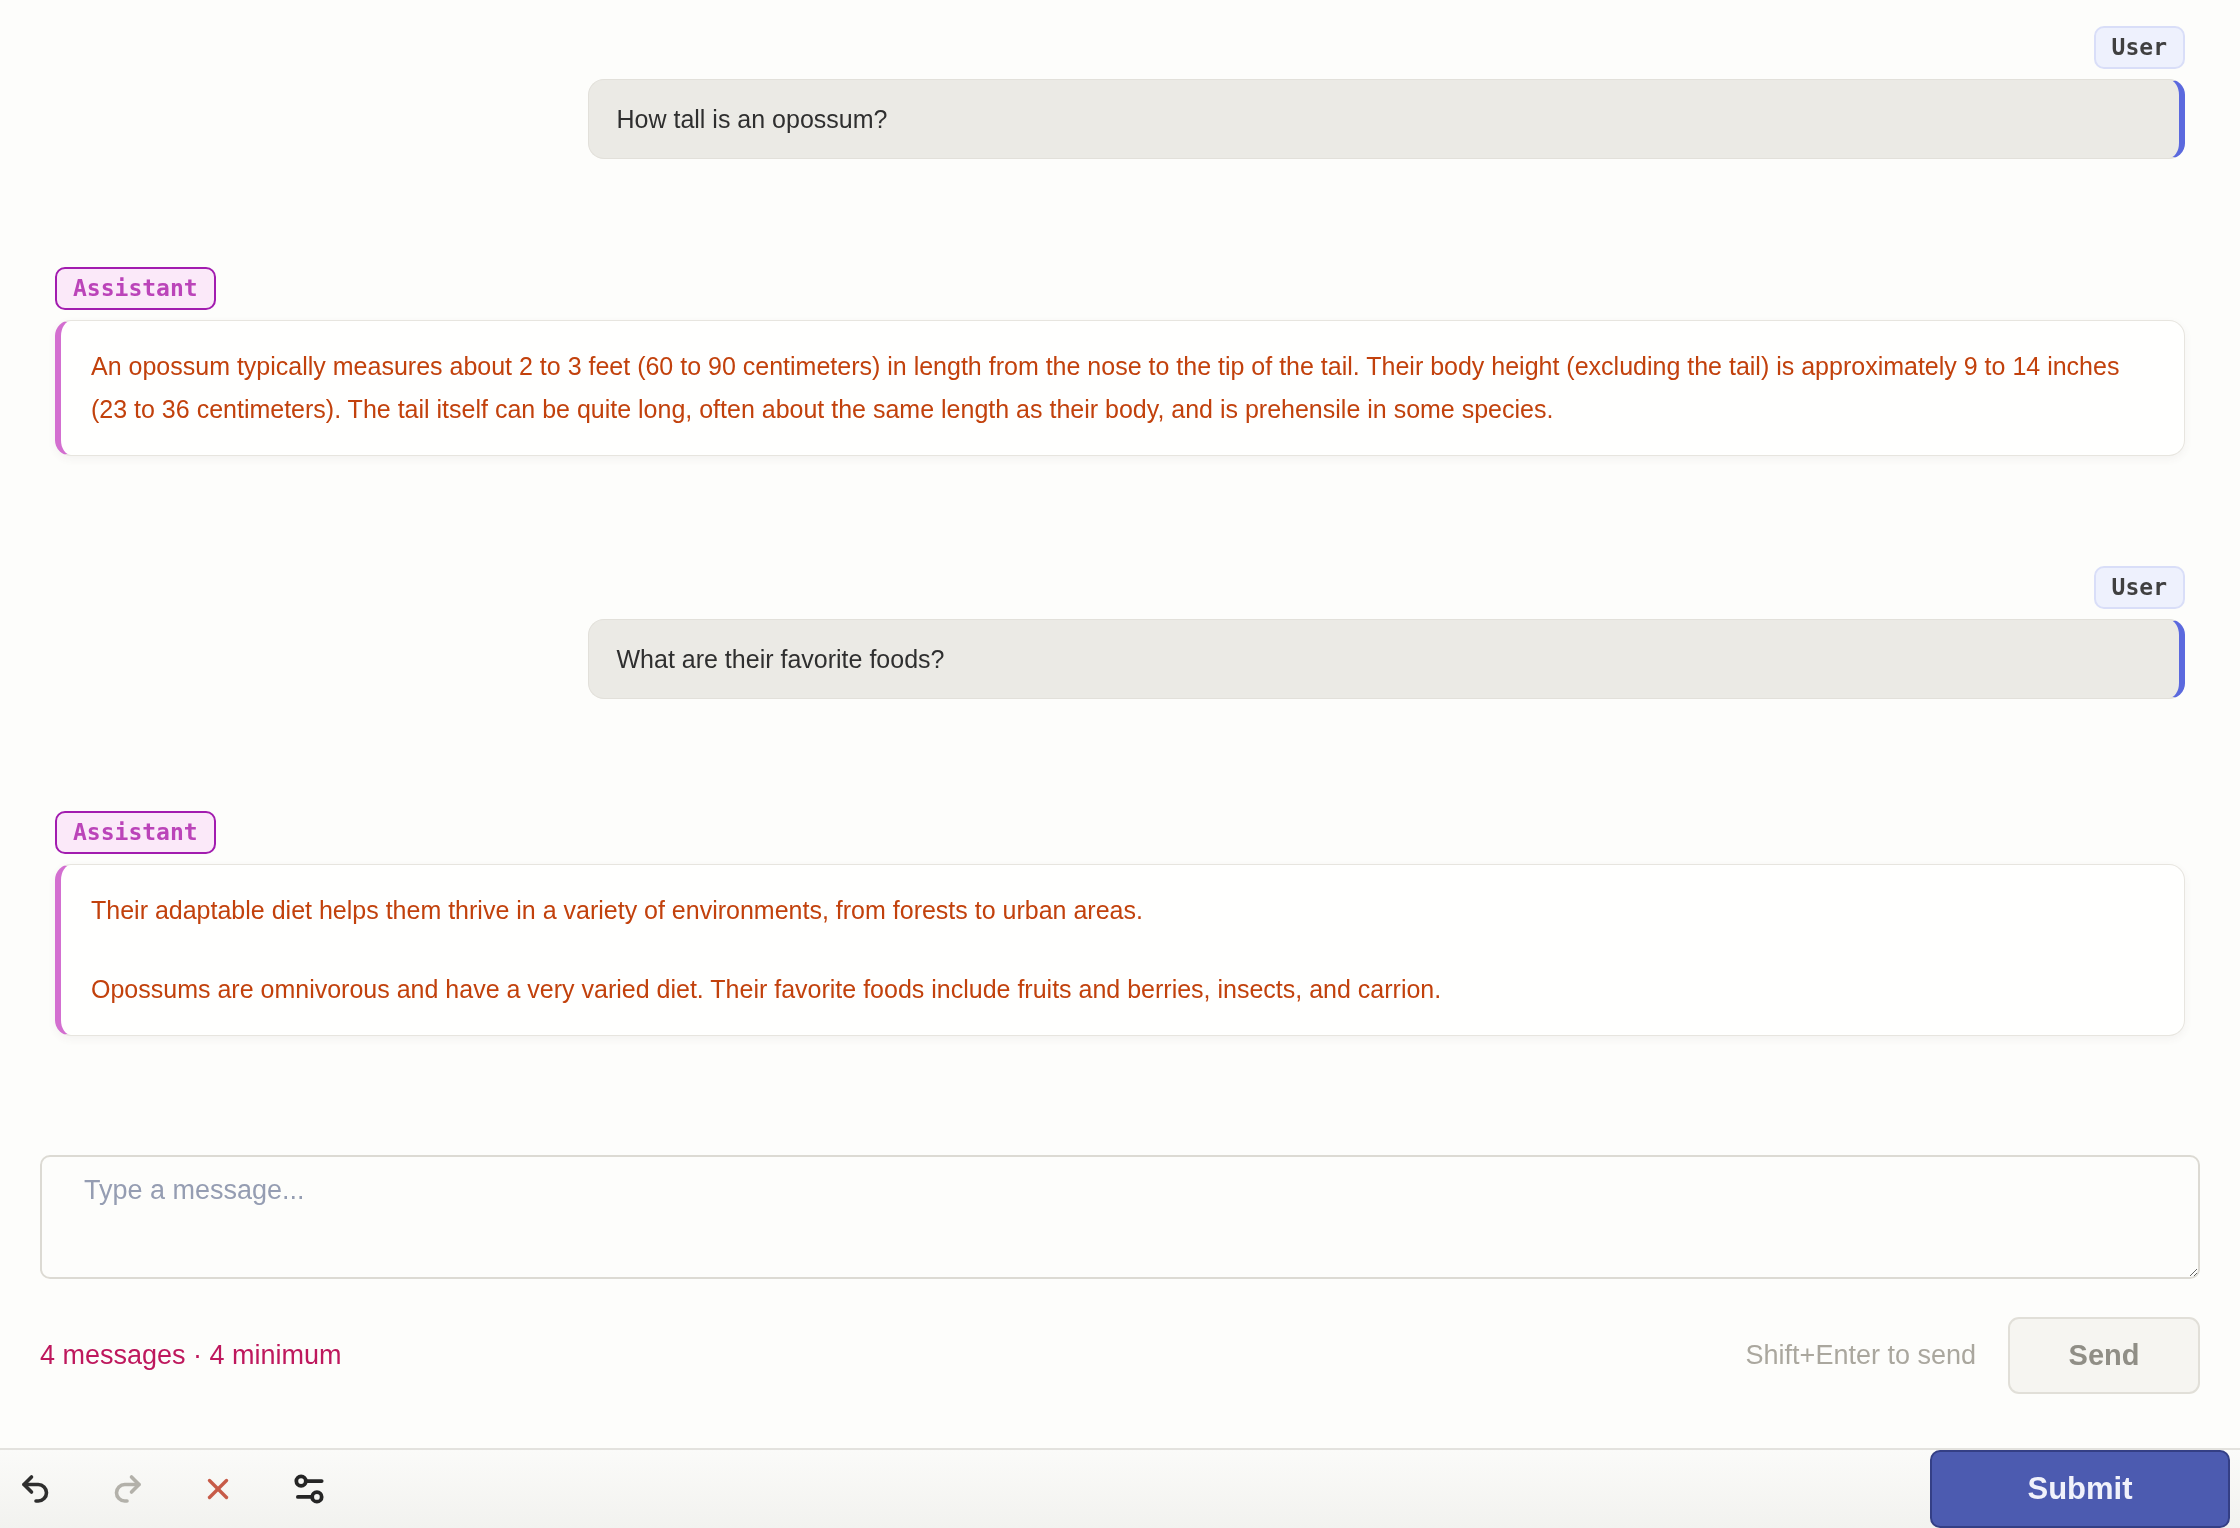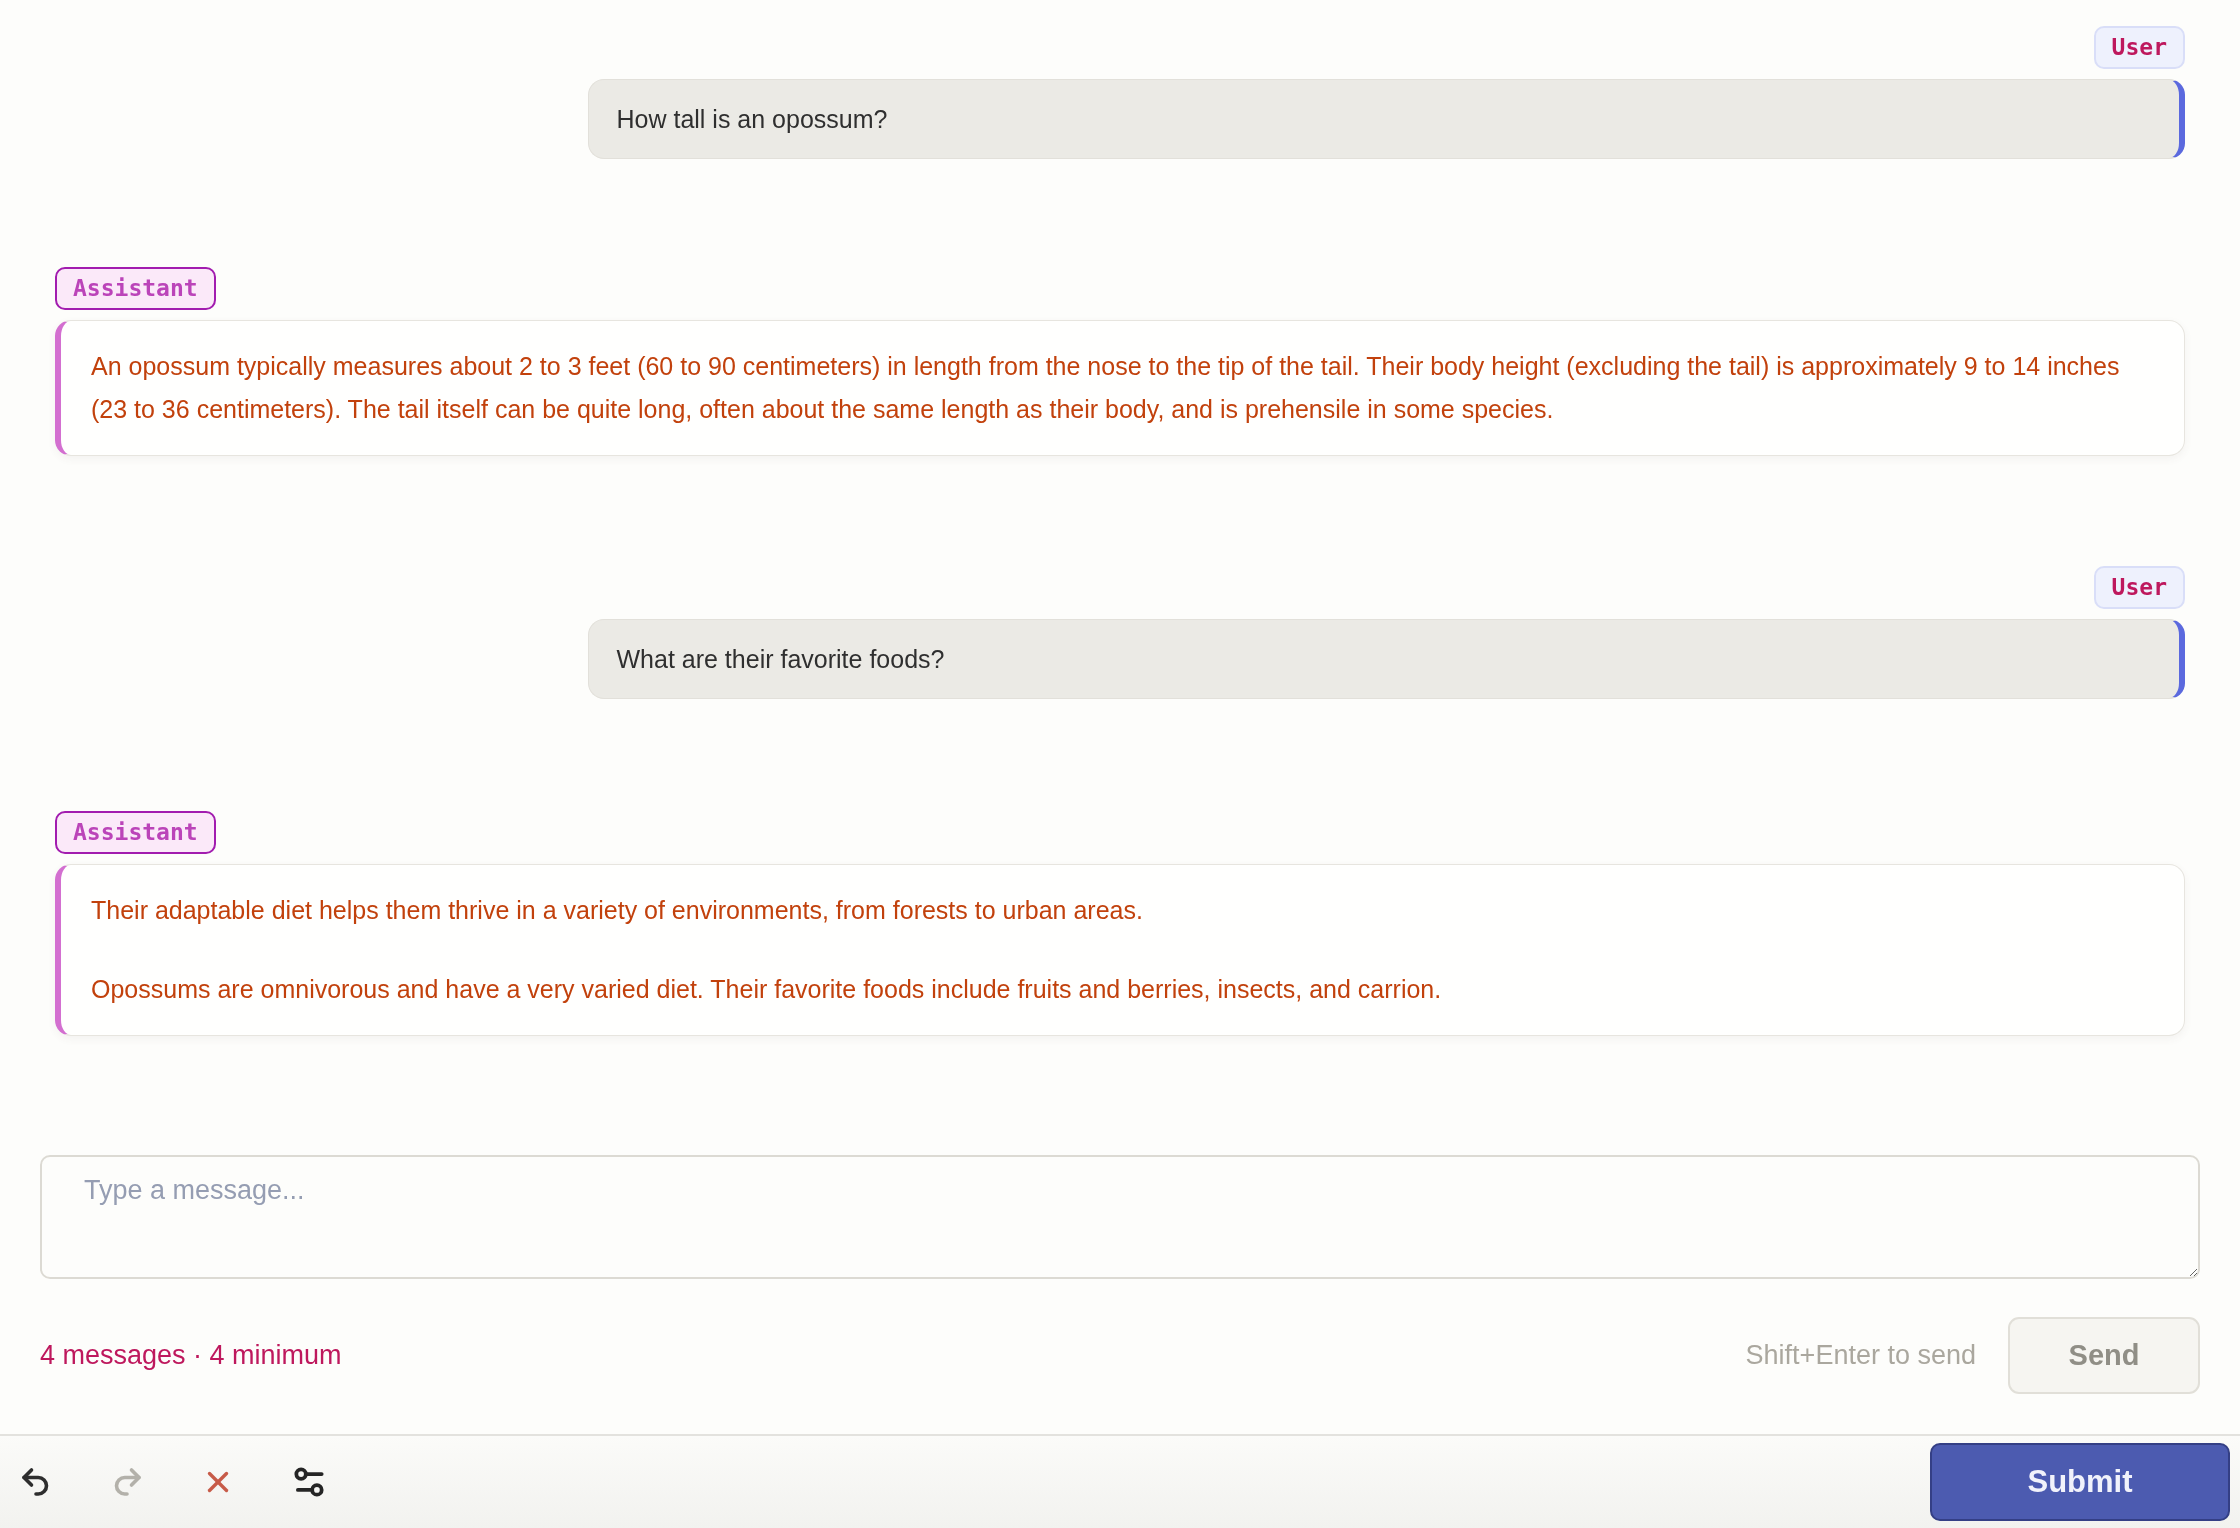--- a/index.html
+++ b/index.html
@@ -41,7 +41,7 @@
   .badge.user {
     background: #eef1fd;
     border: 2px solid #d9def8;
-    color: #be185d;
+    color: #404040;
   }
   .badge.assistant {
     background: #fbe9f9;

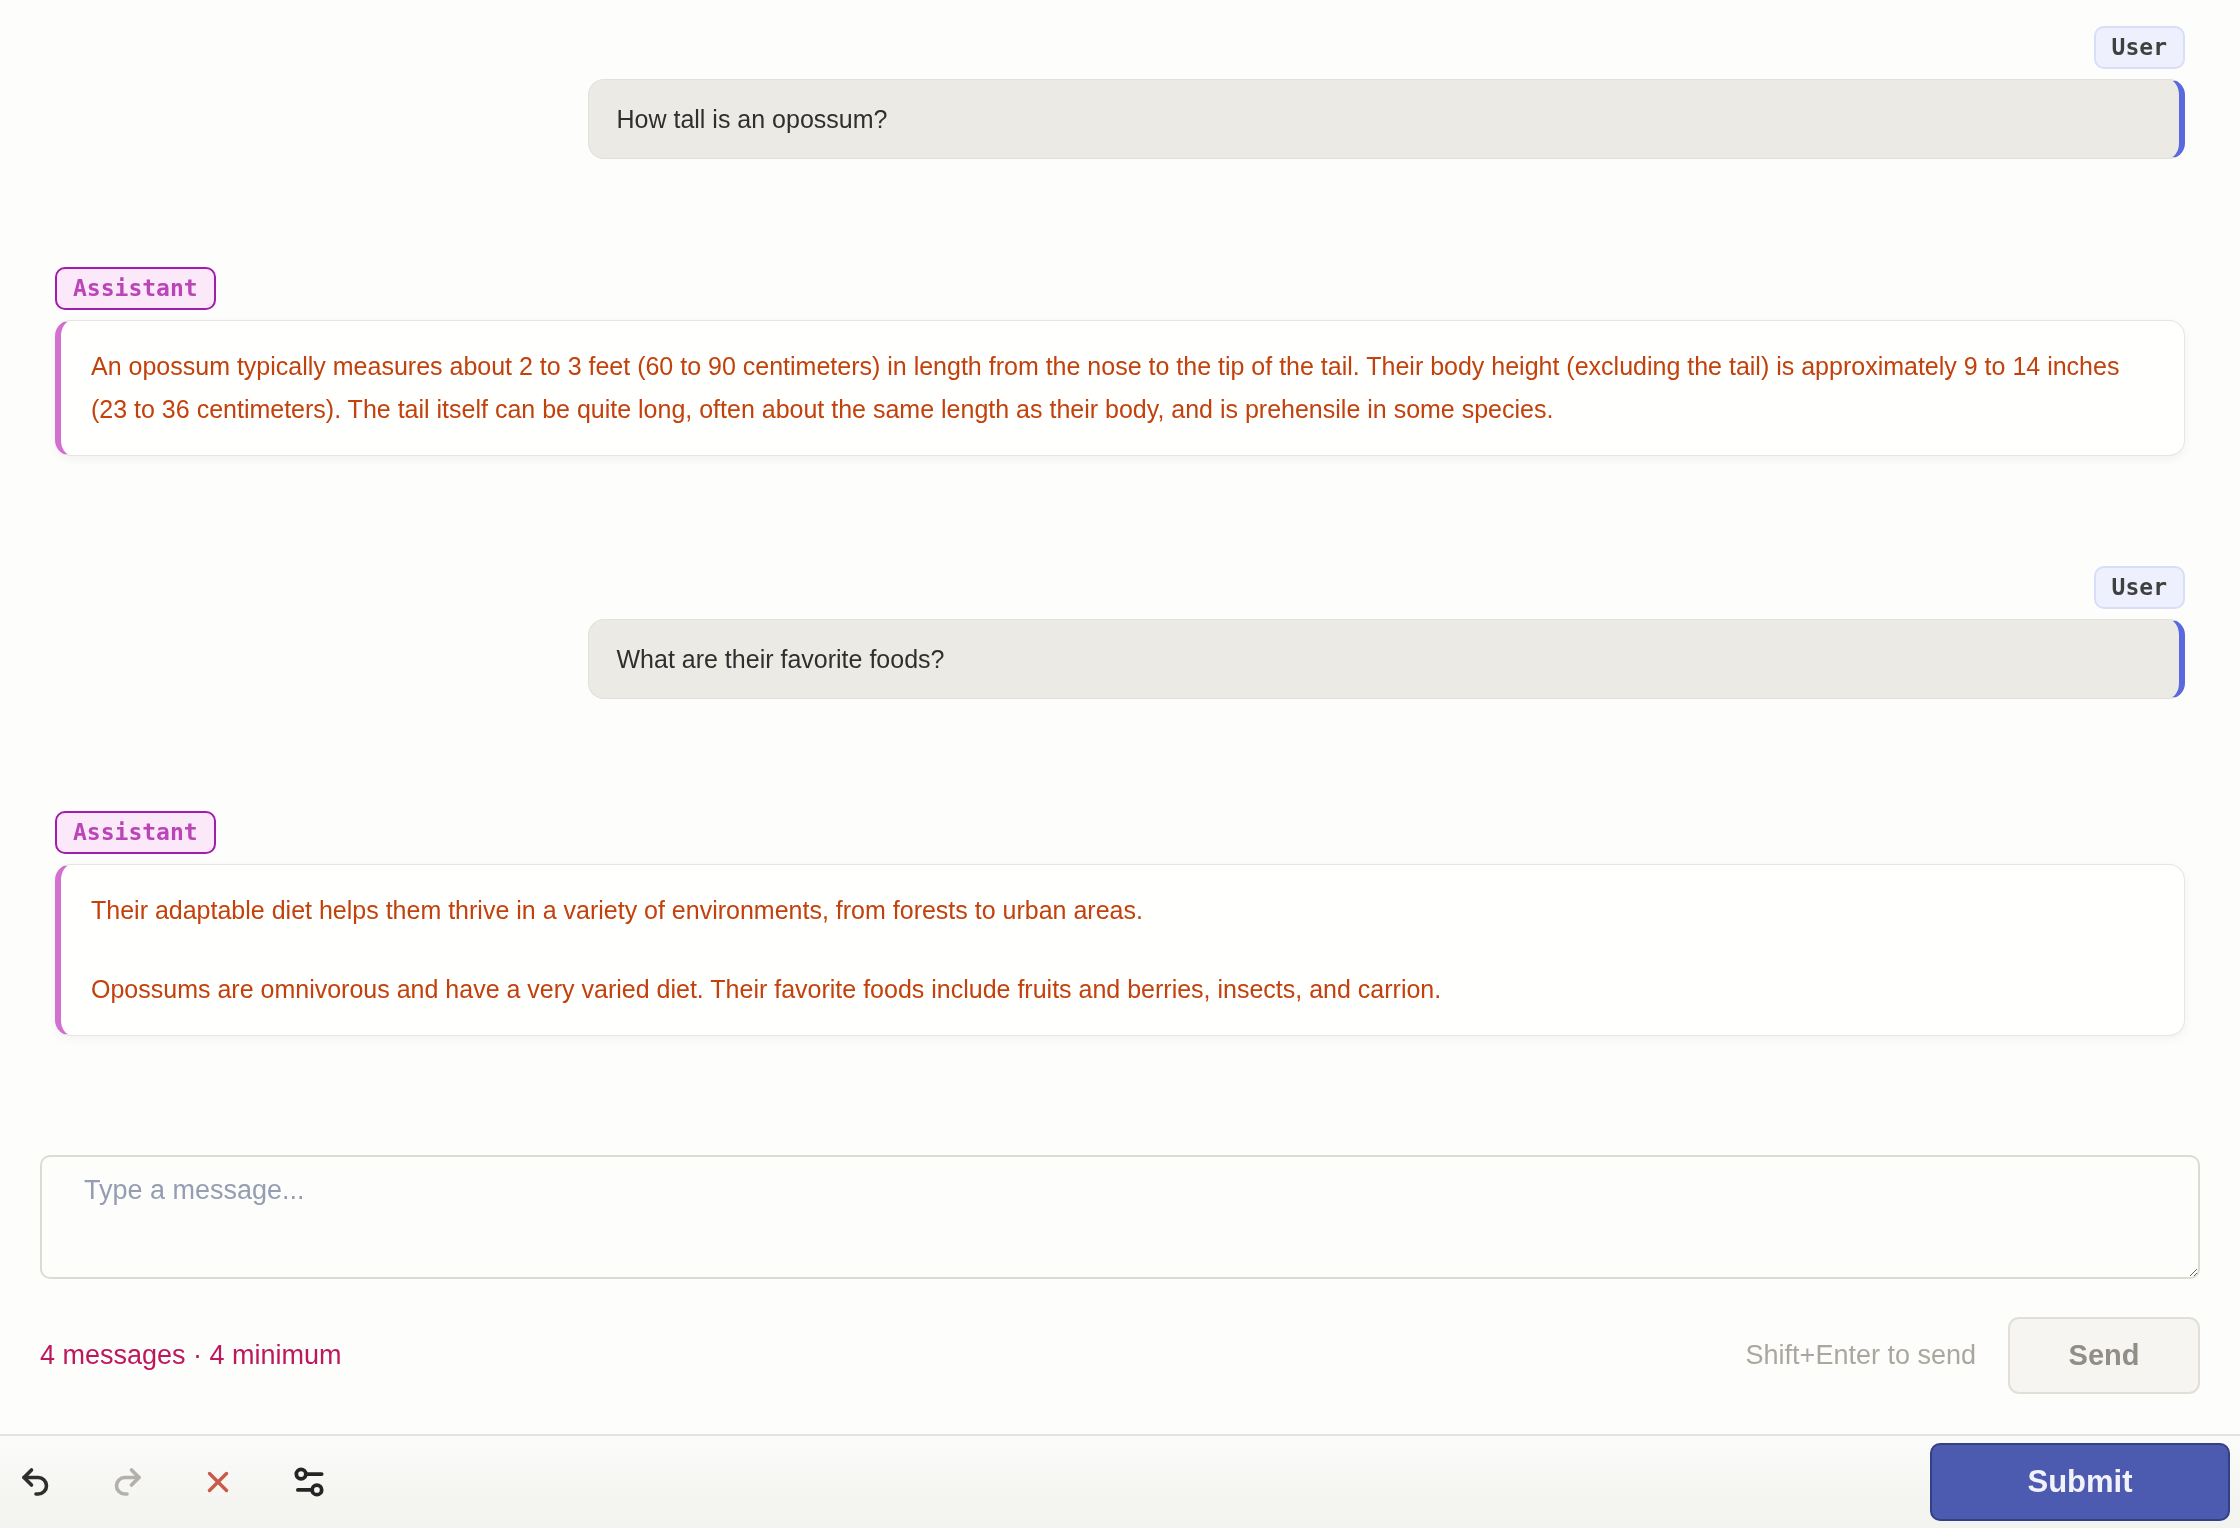--- a/index.html
+++ b/index.html
@@ -132,7 +132,7 @@
   
   .toolbar {
     margin-top: auto;
-    height: 94px;
+    height: 80px;
     border-top: 2px solid #e3e2de;
     background: linear-gradient(#fbfbf9, #f2f2ef);
     display: flex;

